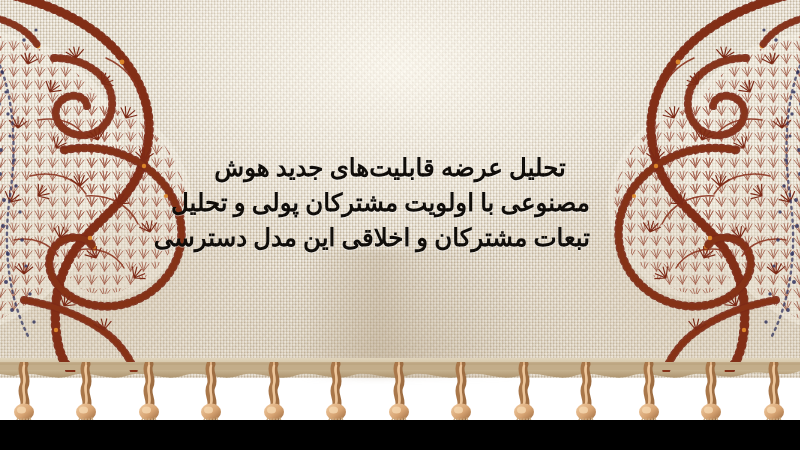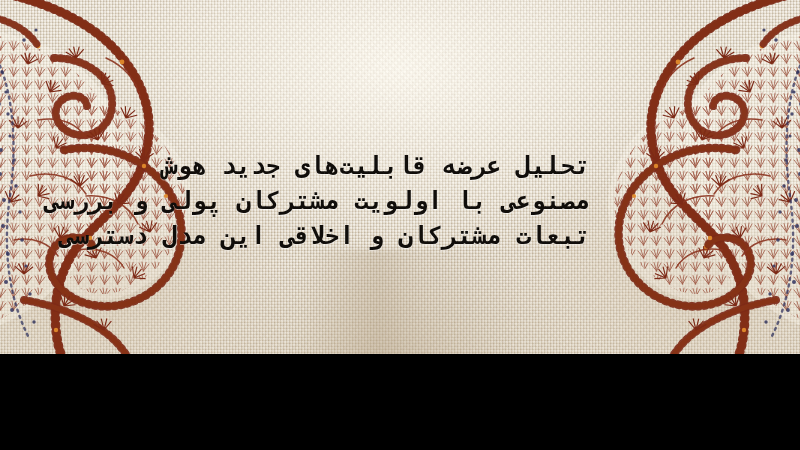--- a/index.html
+++ b/index.html
@@ -8,10 +8,10 @@
 
   #stage{
     position:relative;
-    width:800px;height:354px;
+    width:800px;height:420px;
     overflow:hidden;
     background:#ffffff;
-    font-family:Liberation Mono, monospace;
+    font-family:Liberation Serif, serif;
   }
 
   

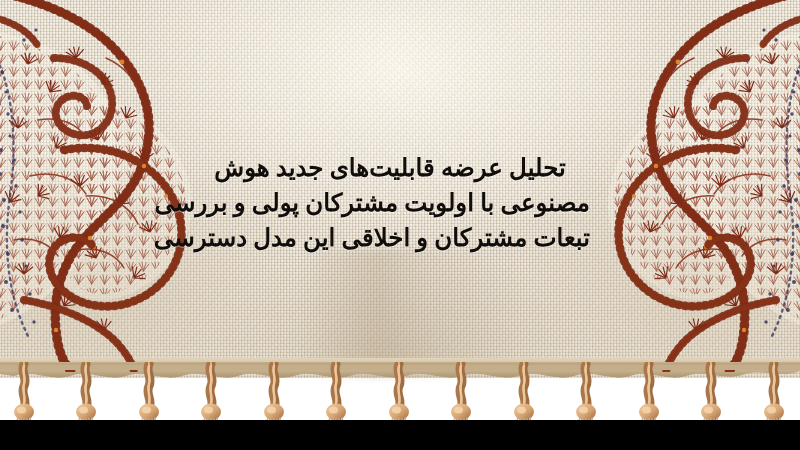--- a/index.html
+++ b/index.html
@@ -453,7 +453,7 @@
 
   <div class="headline">
     <span class="ln">تحلیل عرضه قابلیت‌های جدید هوش</span>
-    <span class="ln">مصنوعی با اولویت مشترکان پولی و بررسی</span>
+    <span class="ln">مصنوعی با اولویت مشترکان پولی و تحلیل</span>
     <span class="ln">تبعات مشترکان و اخلاقی این مدل دسترسی</span>
   </div>
 

